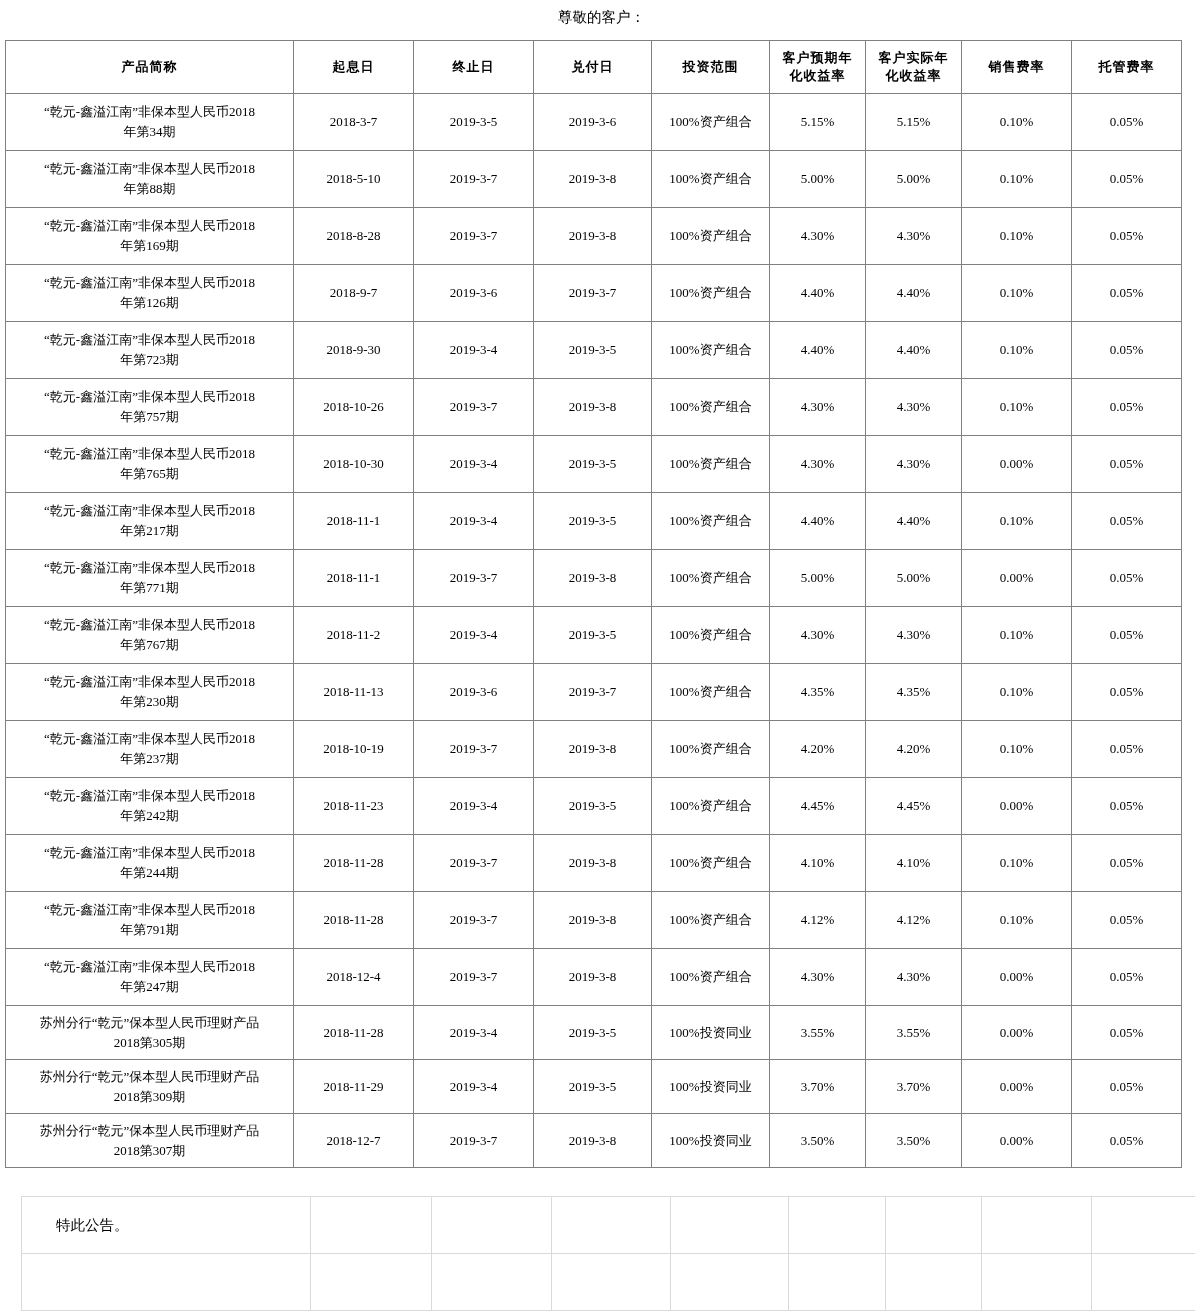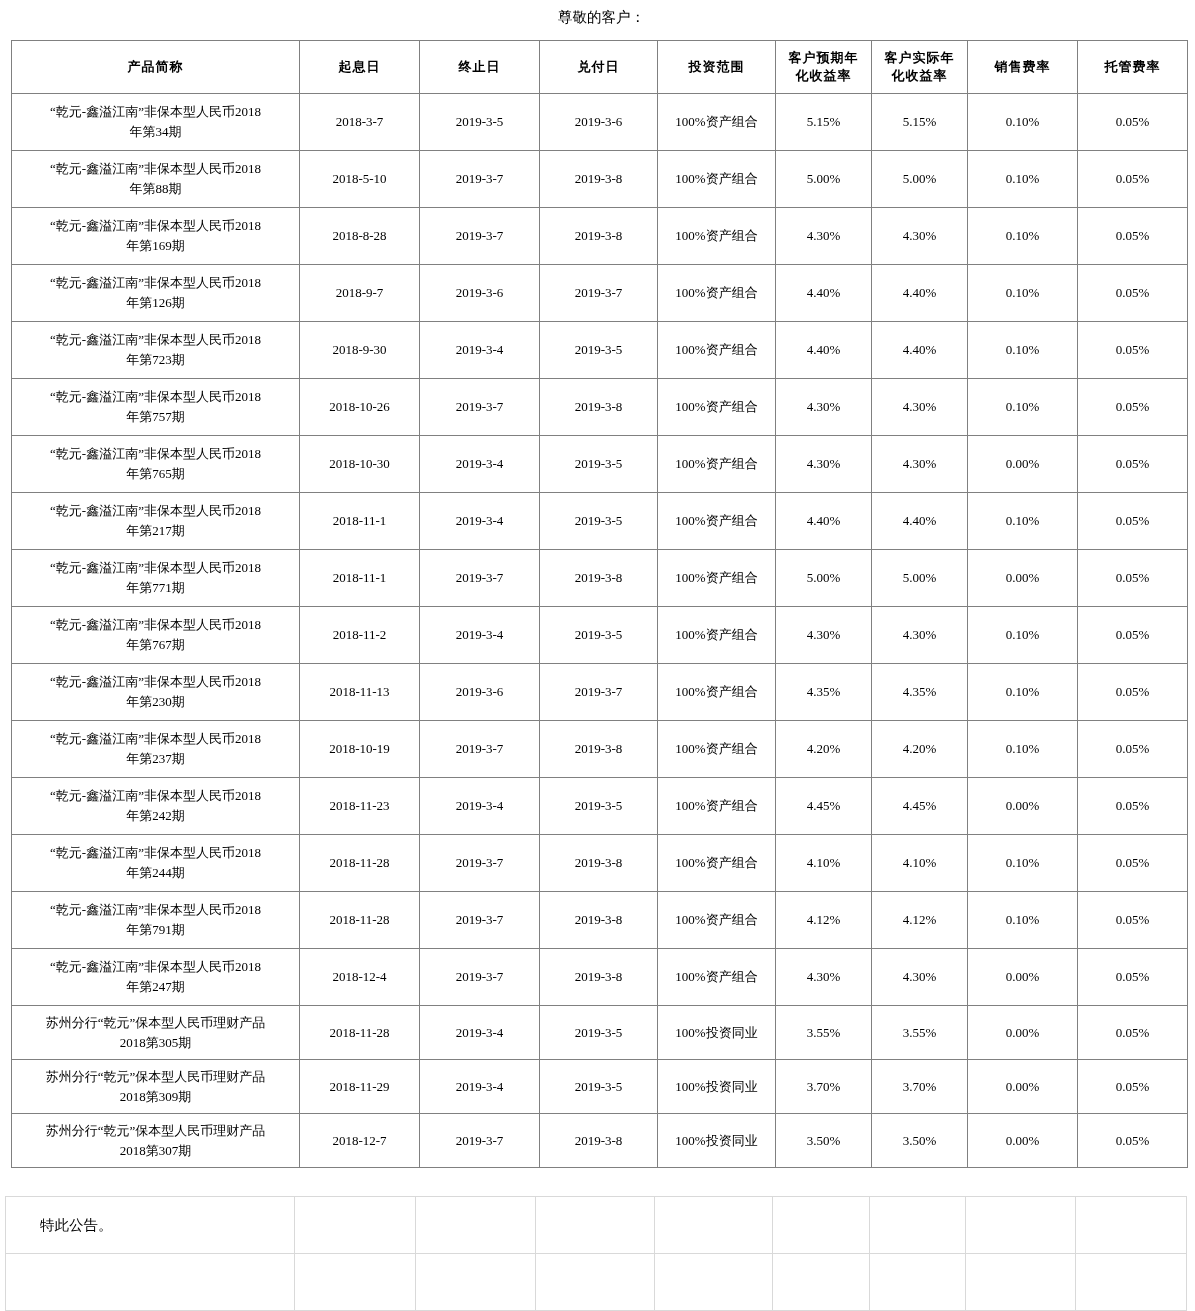--- a/index.html
+++ b/index.html
@@ -41,7 +41,7 @@
   table.main {
     border-collapse: collapse;
     width: 952px;
-    margin-left: 11px;
+    margin-left: 5px;
     margin-top: 12px;
     table-layout: fixed;
   }

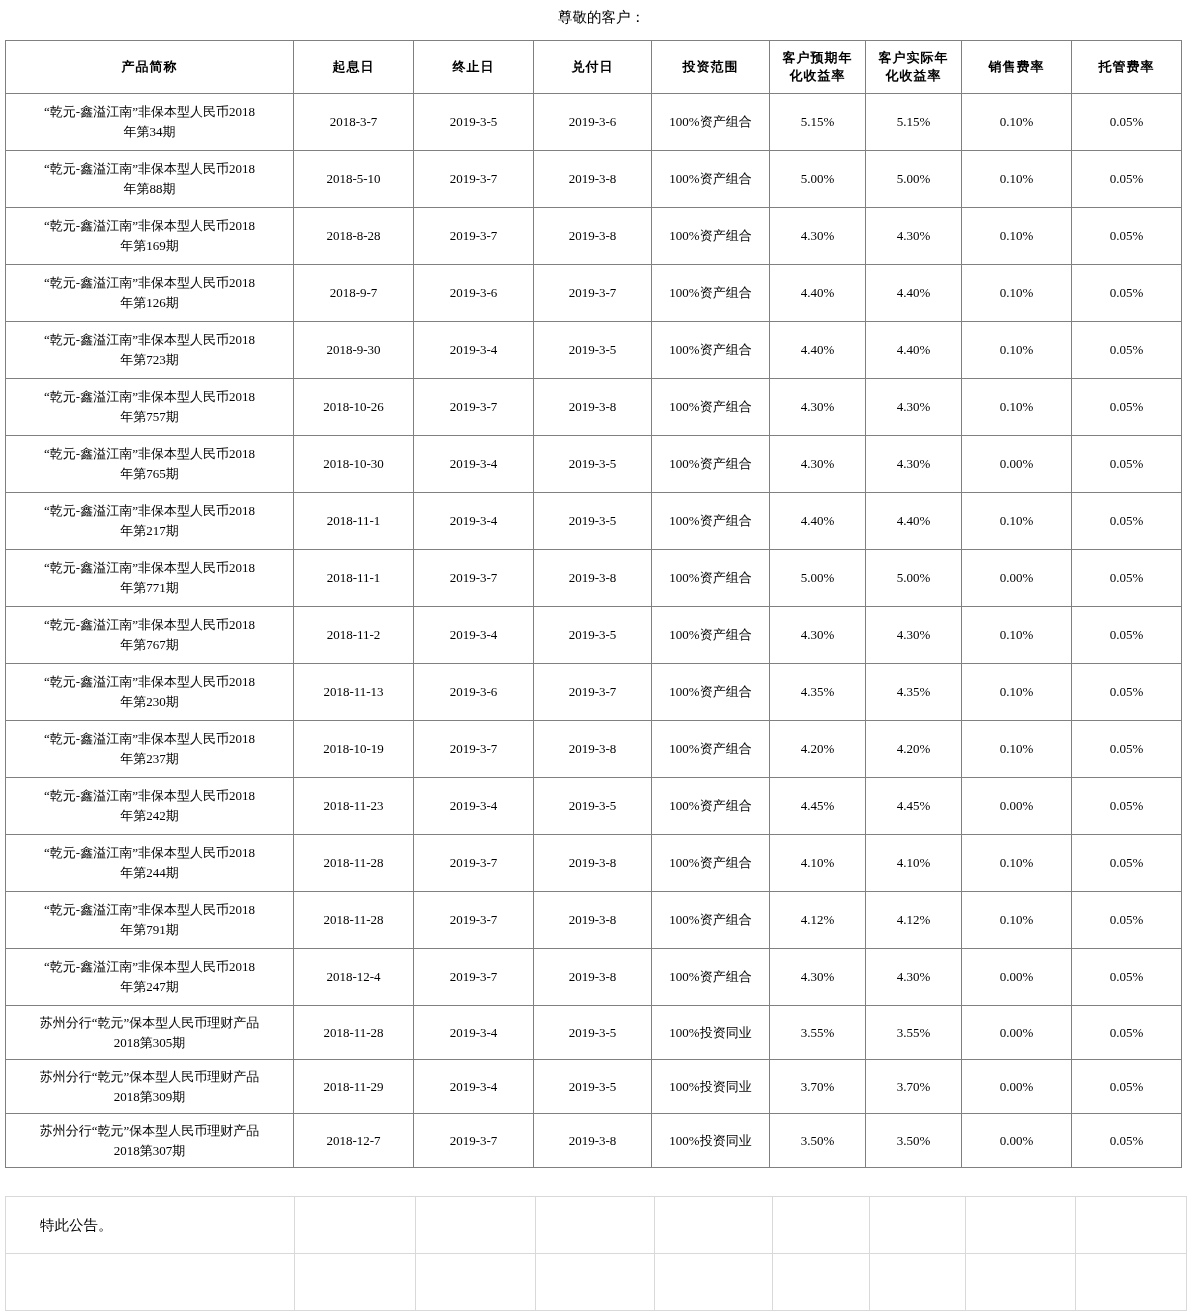--- a/index.html
+++ b/index.html
@@ -108,7 +108,7 @@
   }
   .footer-wrap {
     position: absolute;
-    left: 0;
+    left: 16px;
     right: 0;
     bottom: 0;
   }

